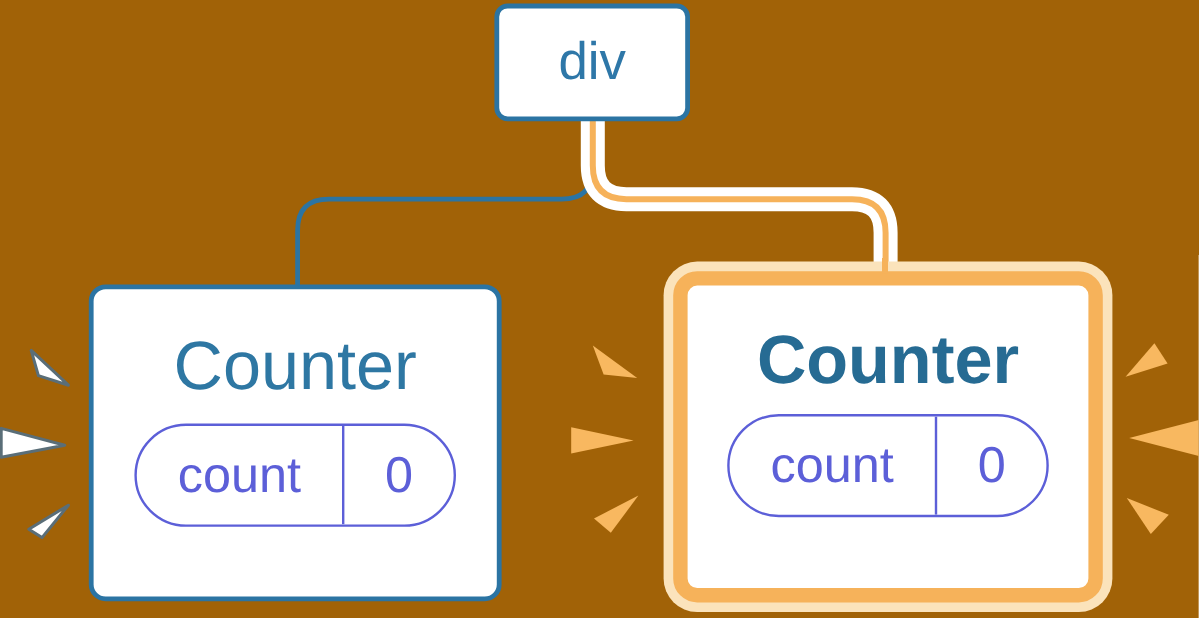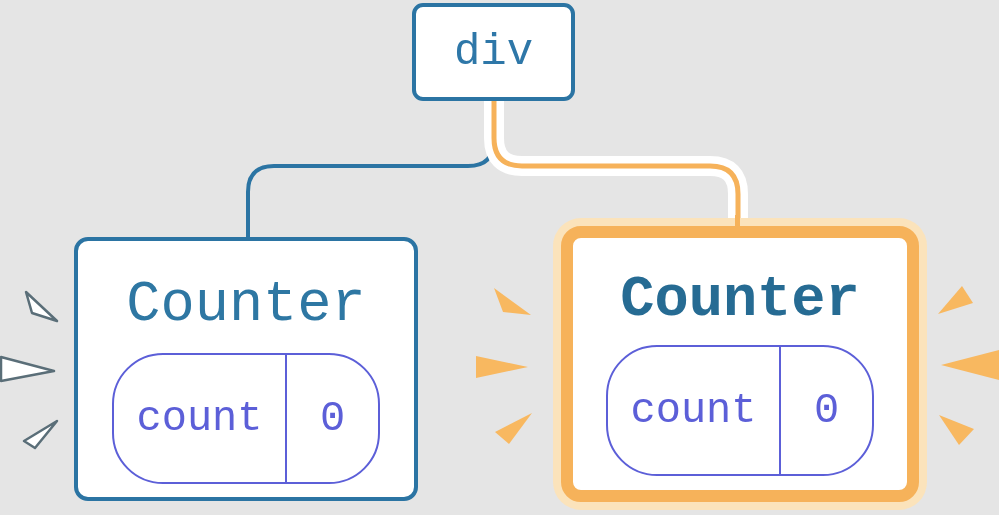--- a/index.html
+++ b/index.html
@@ -4,8 +4,8 @@
 <style>
   html,body{margin:0;padding:0;background:#ffffff;}
   #stage{
-    position:relative;width:999px;height:515px;overflow:hidden;background:#e5e5e5;
-    font-family:Liberation Mono, monospace;
+    position:relative;width:999px;height:515px;overflow:hidden;background:#a16207;
+    font-family:Liberation Sans, sans-serif;
   }
   #wires{position:absolute;left:0;top:0;z-index:0;}
   .node{

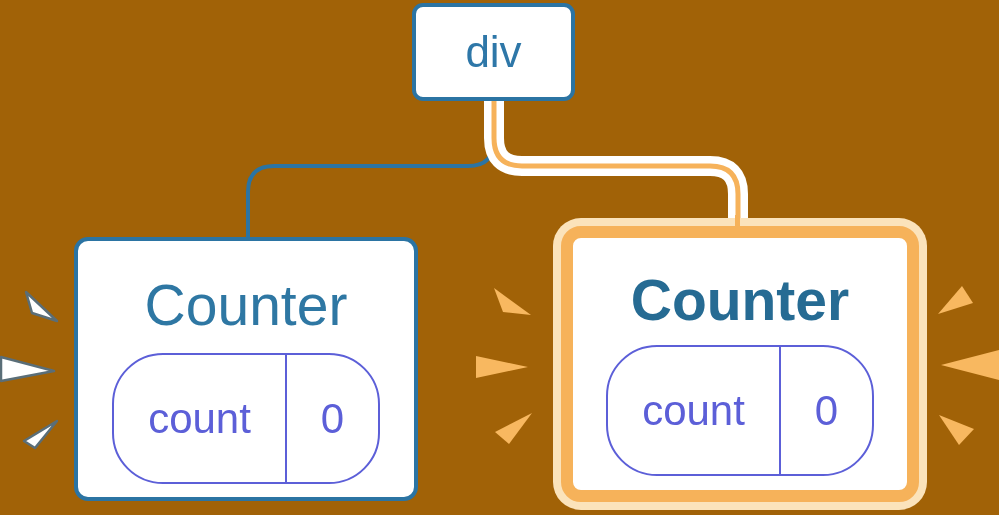--- a/index.html
+++ b/index.html
@@ -32,7 +32,7 @@
   }
   #right-counter .counter-title{font-weight:700;color:#266b93;margin-top:38px;}
   .pill{
-    box-sizing:border-box;margin-top:24px;width:268px;height:131px;
+    box-sizing:border-box;margin-top:24px;width:268px;height:86px;
     border:2.5px solid #5c5fd8;border-radius:51px;
     display:flex;align-items:stretch;overflow:hidden;background:#ffffff;
   }

